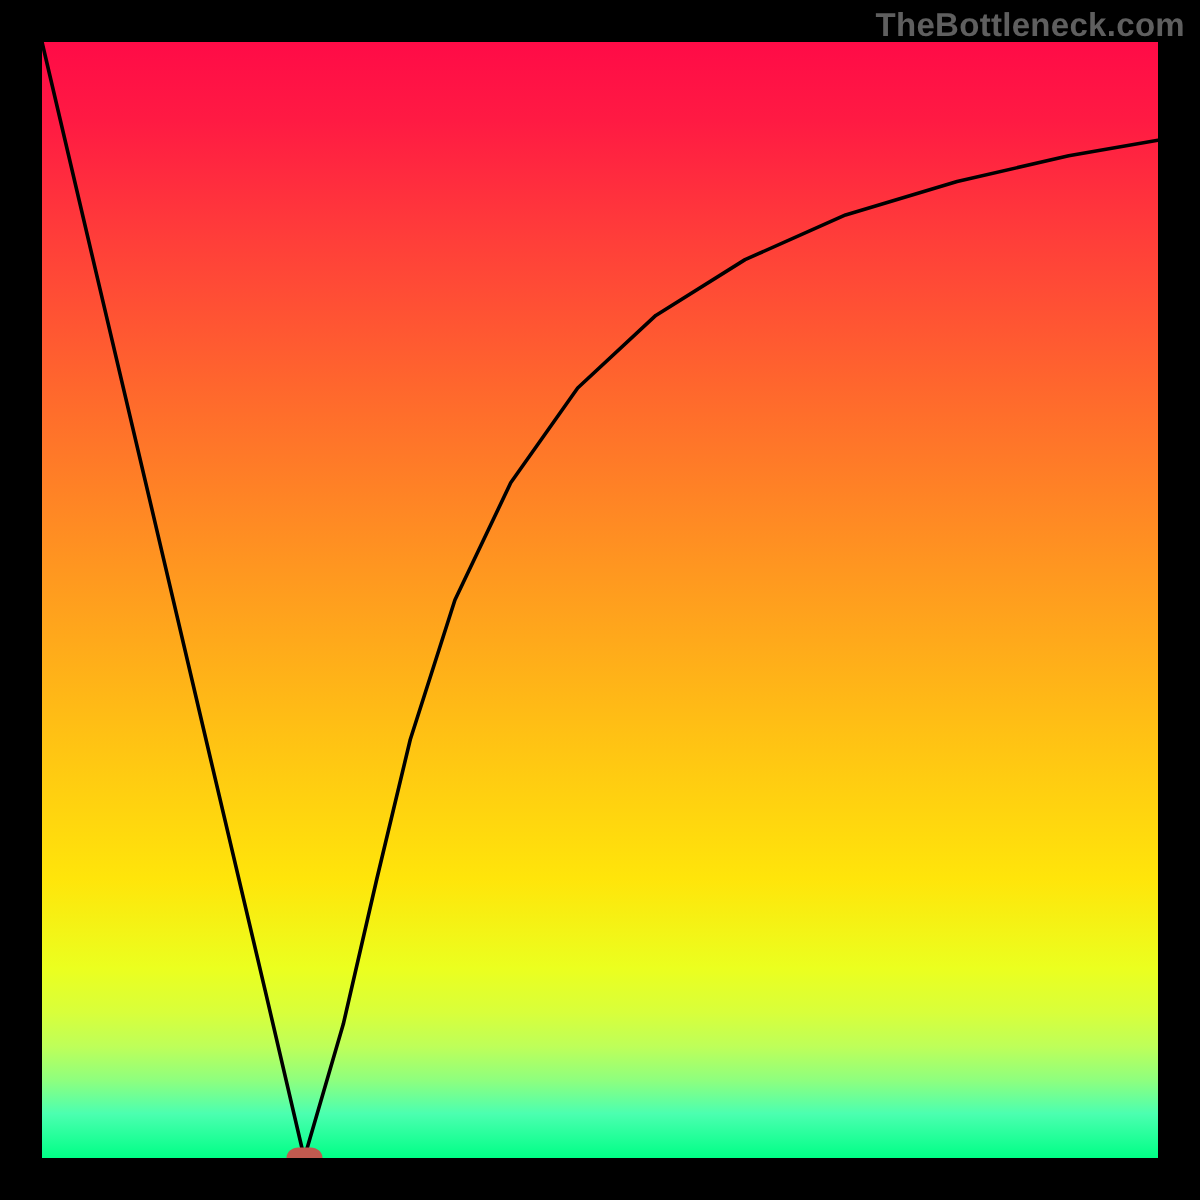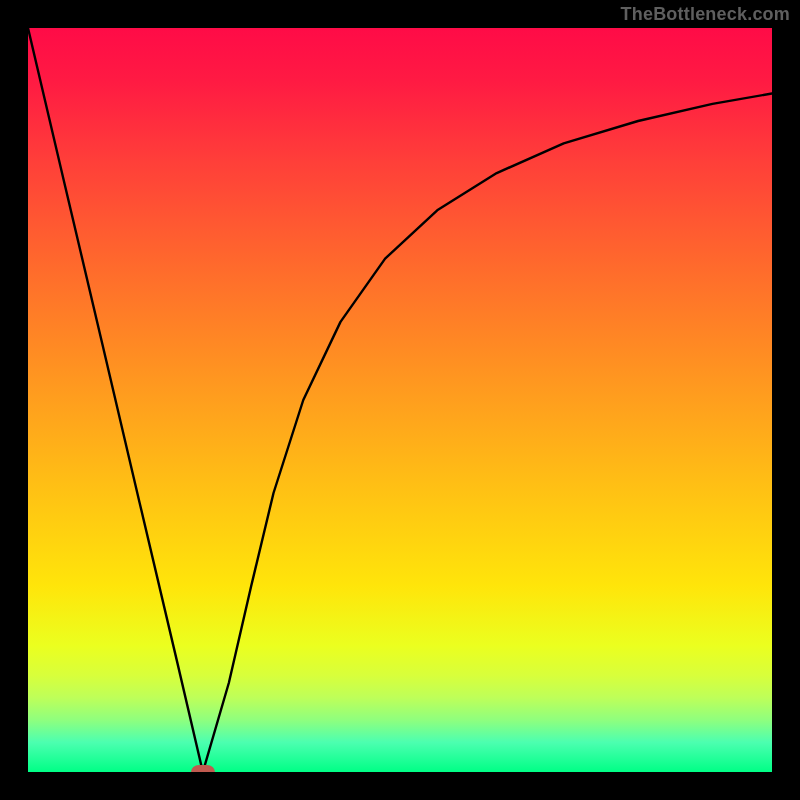--- a/index.html
+++ b/index.html
@@ -22,7 +22,7 @@
     top: 4px;
     right: 10px;
     color: #5f5f5f;
-    font-size: 18px;
+    font-size: 22px;
     font-weight: 600;
     letter-spacing: 0.2px;
     z-index: 10;

